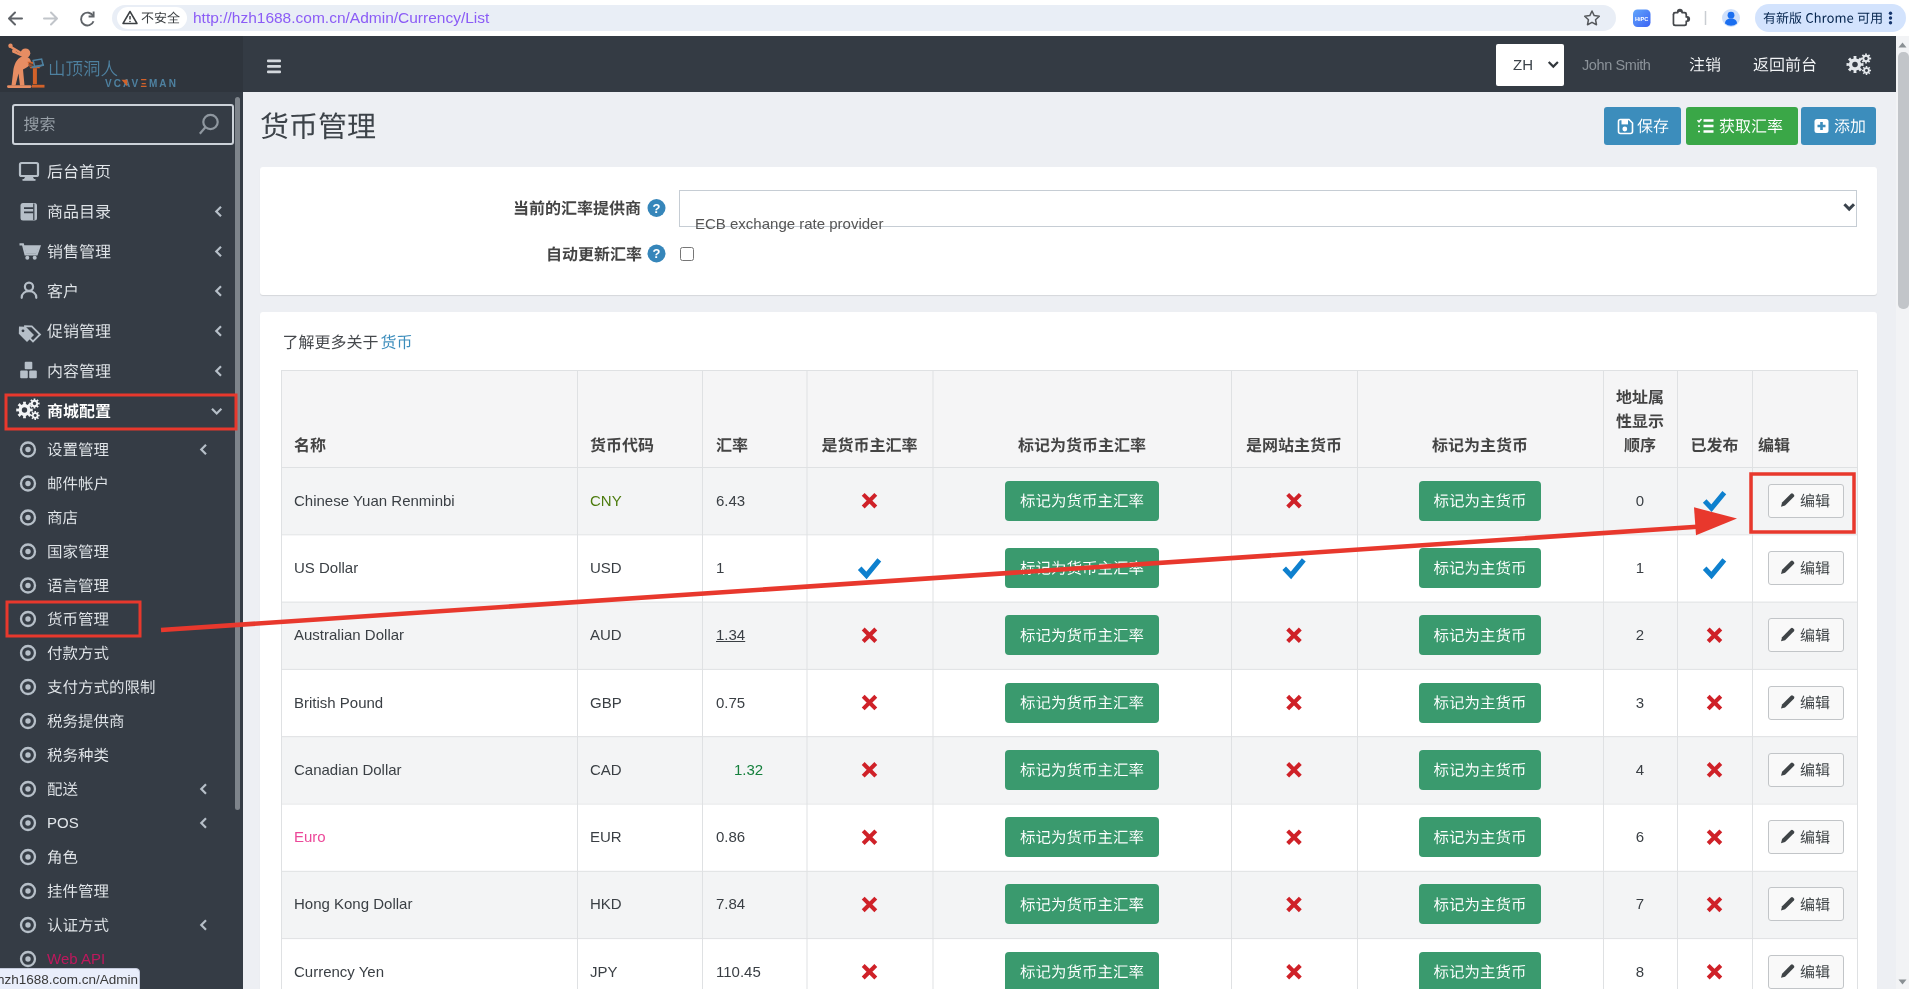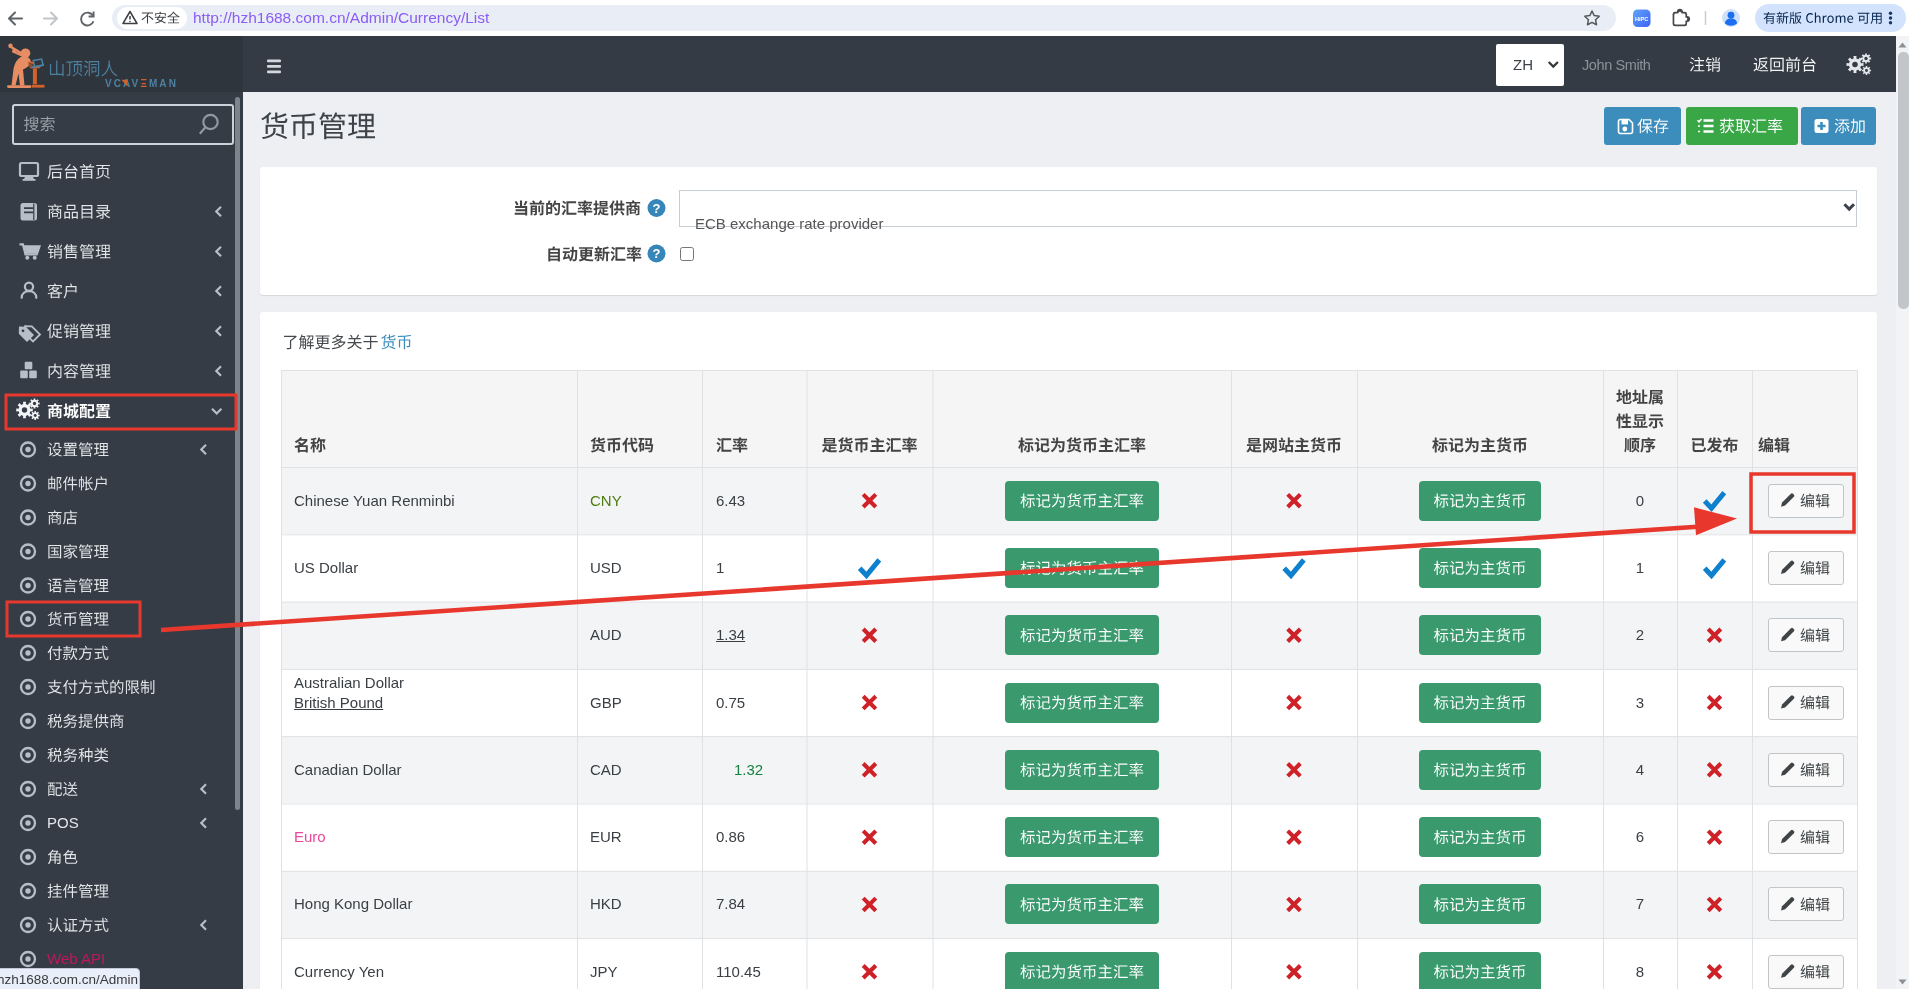--- a/index.html
+++ b/index.html
@@ -46,7 +46,7 @@
 <div style="position:absolute;left:1419px;top:547.95px;width:122px;height:40px;background:#3a9a6e;border-radius:4px;"></div>
 <div style="position:absolute;left:1610px;top:557.95px;width:60px;height:20px;font:15px 'Liberation Sans',sans-serif;color:#3a3f44;line-height:20px;text-align:center;">1</div>
 <div style="position:absolute;left:1768px;top:550.95px;width:76px;height:34px;background:#f9f9f9;border:1px solid #c2c5c8;border-radius:3px;box-sizing:border-box;"></div>
-<div style="position:absolute;left:294px;top:625.25px;width:280px;height:20px;font:15px 'Liberation Sans',sans-serif;color:#3a3f44;line-height:20px;margin-top:48px;">Australian Dollar</div>
+<div style="position:absolute;left:294px;top:625.25px;width:280px;height:20px;font:15px 'Liberation Sans',sans-serif;color:#3a3f44;line-height:20px;">Australian Dollar</div>
 <div style="position:absolute;left:590px;top:625.25px;width:100px;height:20px;font:15px 'Liberation Sans',sans-serif;color:#3a3f44;line-height:20px;">AUD</div>
 <div style="position:absolute;left:716px;top:625.25px;width:100px;height:20px;font:15px 'Liberation Sans',sans-serif;color:#3a3f44;line-height:20px;text-decoration:underline;">1.34</div>
 <div style="position:absolute;left:1005px;top:615.25px;width:154px;height:40px;background:#3a9a6e;border-radius:4px;"></div>

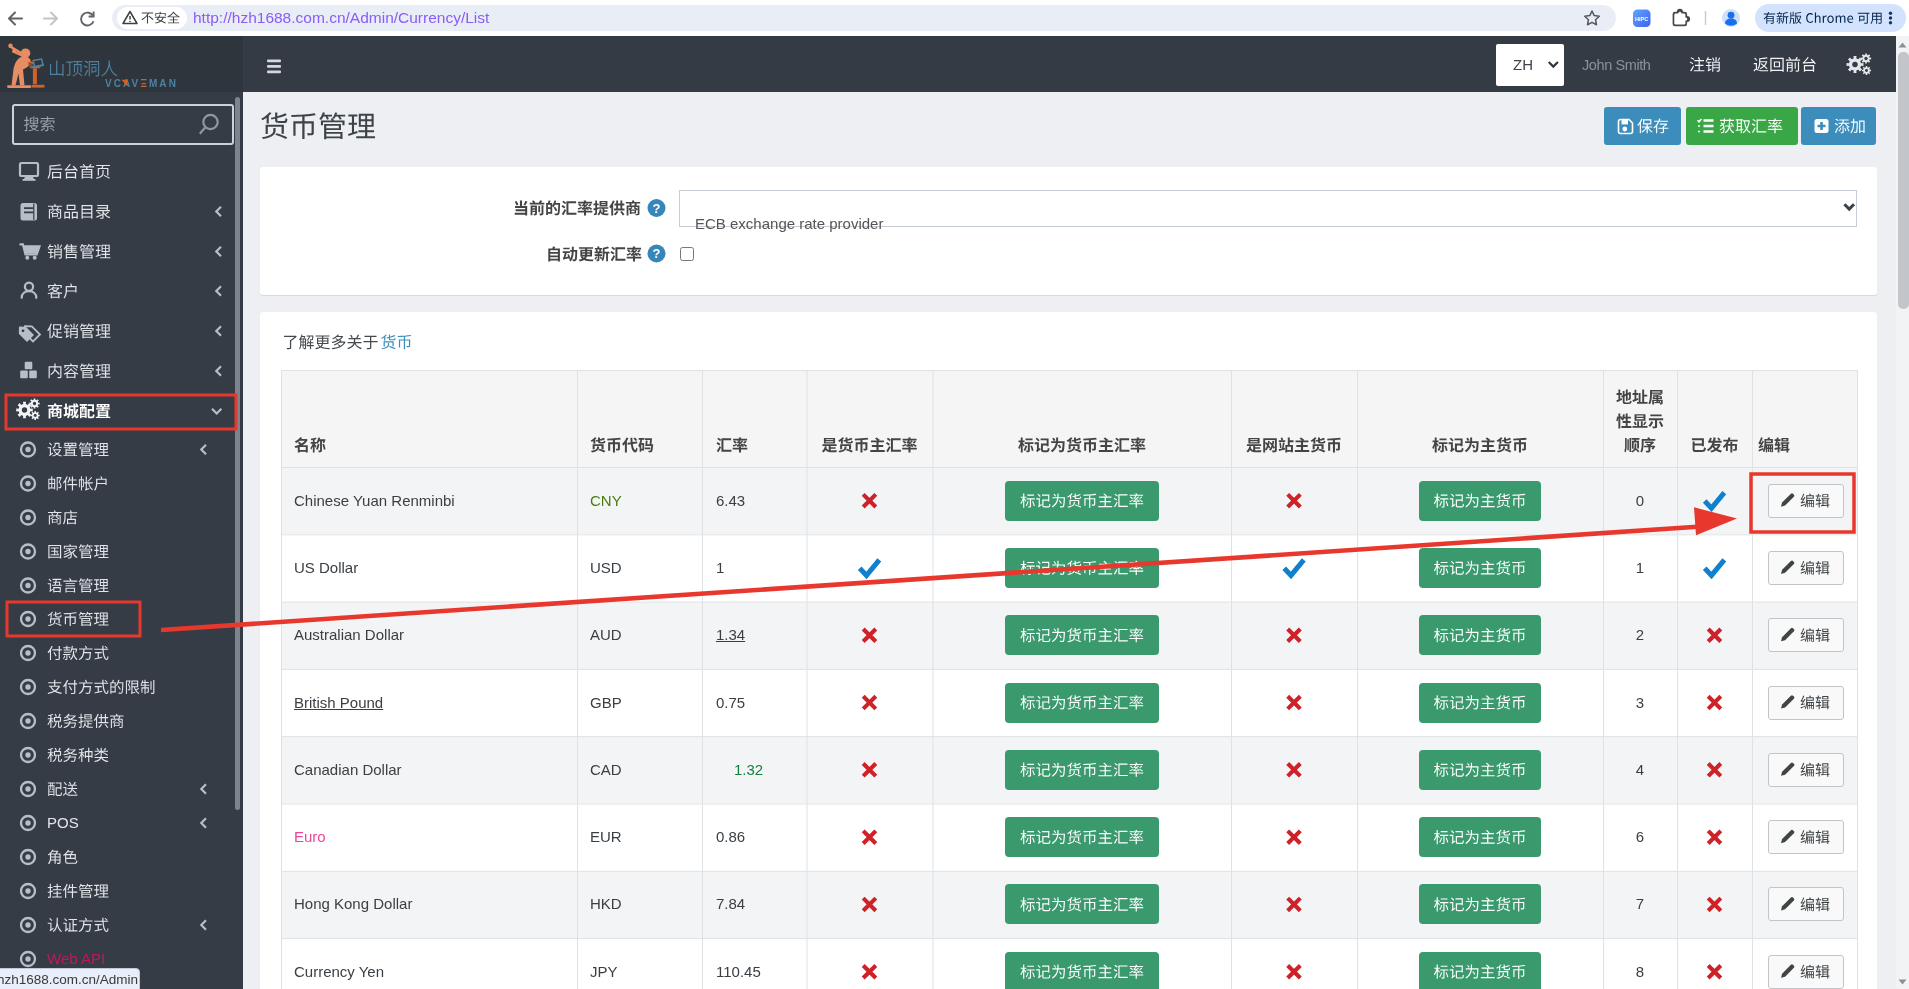--- a/index.html
+++ b/index.html
@@ -53,7 +53,7 @@
 <div style="position:absolute;left:1419px;top:615.25px;width:122px;height:40px;background:#3a9a6e;border-radius:4px;"></div>
 <div style="position:absolute;left:1610px;top:625.25px;width:60px;height:20px;font:15px 'Liberation Sans',sans-serif;color:#3a3f44;line-height:20px;text-align:center;">2</div>
 <div style="position:absolute;left:1768px;top:618.25px;width:76px;height:34px;background:#f9f9f9;border:1px solid #c2c5c8;border-radius:3px;box-sizing:border-box;"></div>
-<div style="position:absolute;left:294px;top:692.55px;width:280px;height:20px;font:15px 'Liberation Sans',sans-serif;color:#3a3f44;line-height:20px;text-decoration:underline;">British Pound</div>
+<div style="position:absolute;left:294px;top:692.55px;width:280px;height:20px;font:15px 'Liberation Sans',sans-serif;color:#3a3f44;line-height:20px;">British Pound</div>
 <div style="position:absolute;left:590px;top:692.55px;width:100px;height:20px;font:15px 'Liberation Sans',sans-serif;color:#3a3f44;line-height:20px;">GBP</div>
 <div style="position:absolute;left:716px;top:692.55px;width:100px;height:20px;font:15px 'Liberation Sans',sans-serif;color:#3a3f44;line-height:20px;">0.75</div>
 <div style="position:absolute;left:1005px;top:682.55px;width:154px;height:40px;background:#3a9a6e;border-radius:4px;"></div>

